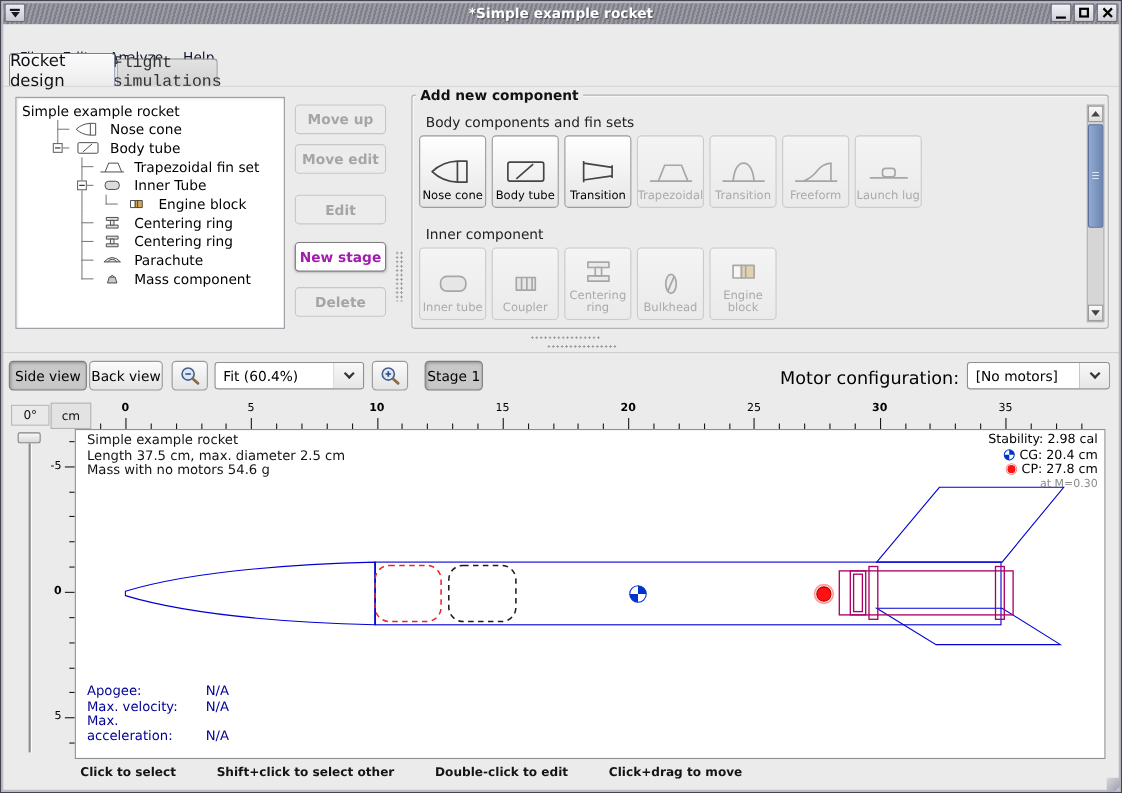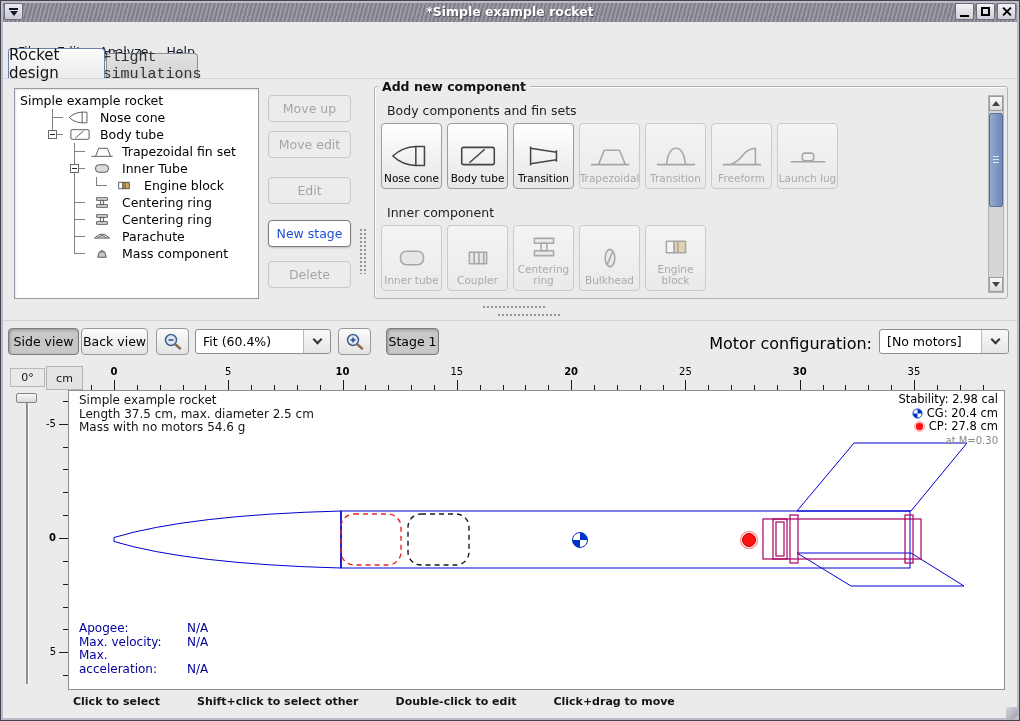--- a/index.html
+++ b/index.html
@@ -49,7 +49,7 @@
 
   
   .edit-btns{position:absolute;left:268px;top:95px;width:83px;height:200px;}
-  .ebtn{position:absolute;left:0;width:83px;height:27px;border-radius:4px;font-size:12.5px;display:flex;align-items:center;justify-content:center;}
+  .ebtn{position:absolute;left:0;width:83px;height:27px;border-radius:4px;font-size:12.5px;display:flex;align-items:center;justify-content:center;font-weight:bold;}
   .ebtn.disabled{background:#ececec;border:1px solid #c7c7c7;color:#a5a5a5;}
   .ebtn.enabled{background:#fff;border:1px solid #7d7d7d;color:#1d4ed8;box-shadow:0 1px 2px rgba(0,0,0,.18);}
 

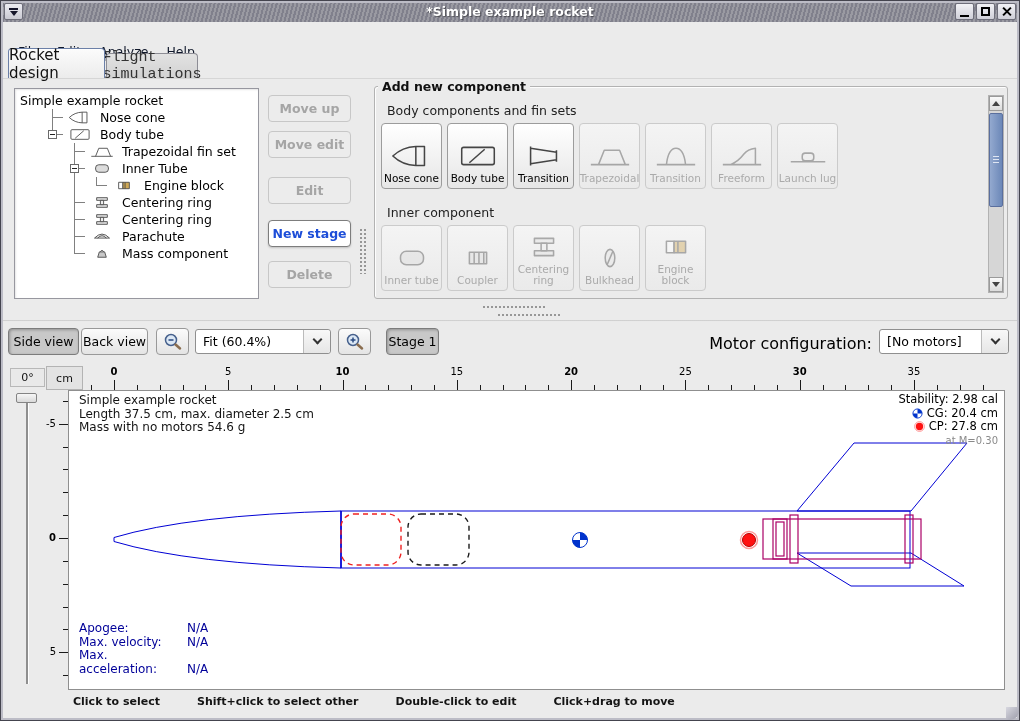--- a/index.html
+++ b/index.html
@@ -51,7 +51,7 @@
   .edit-btns{position:absolute;left:268px;top:95px;width:83px;height:200px;}
   .ebtn{position:absolute;left:0;width:83px;height:27px;border-radius:4px;font-size:12.5px;display:flex;align-items:center;justify-content:center;font-weight:bold;}
   .ebtn.disabled{background:#ececec;border:1px solid #c7c7c7;color:#a5a5a5;}
-  .ebtn.enabled{background:#fff;border:1px solid #7d7d7d;color:#1d4ed8;box-shadow:0 1px 2px rgba(0,0,0,.18);}
+  .ebtn.enabled{background:#fff;border:1px solid #7d7d7d;color:#a21caf;box-shadow:0 1px 2px rgba(0,0,0,.18);}
 
   .vsplit{position:absolute;left:359px;top:228px;width:8px;height:46px;background-image:radial-gradient(#979797 1px,transparent 1.1px);background-size:4px 4px;}
   .hsplit{position:absolute;width:64px;height:4px;background-image:radial-gradient(#979797 1px,transparent 1.1px);background-size:4px 4px;}

